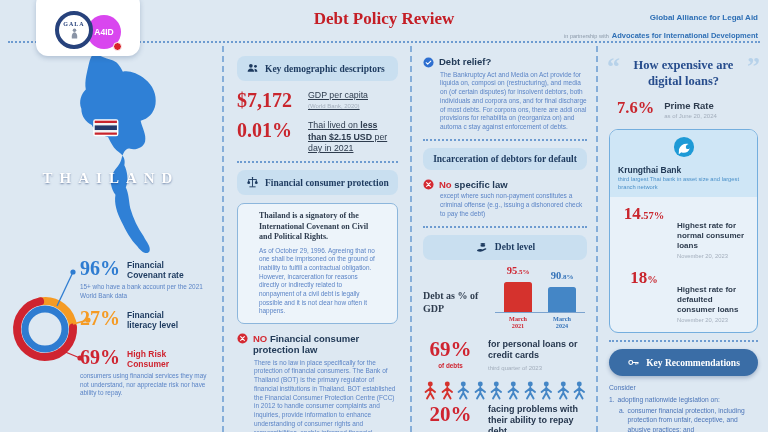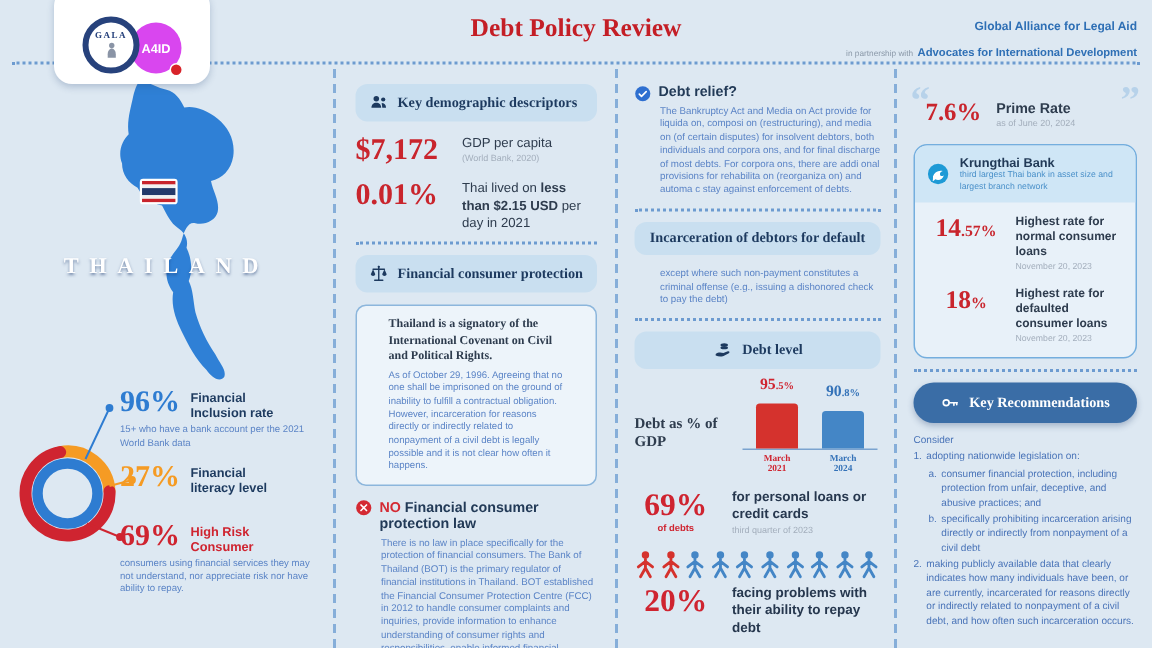--- a/index.html
+++ b/index.html
@@ -374,6 +374,7 @@
     <section class="col col4">
       <div class="dl-title-wrap">
         <span class="q q-left">“</span>
+        <div class="dl-title">How expensive are digital loans?</div>
         <span class="q q-right">”</span>
       </div>
 

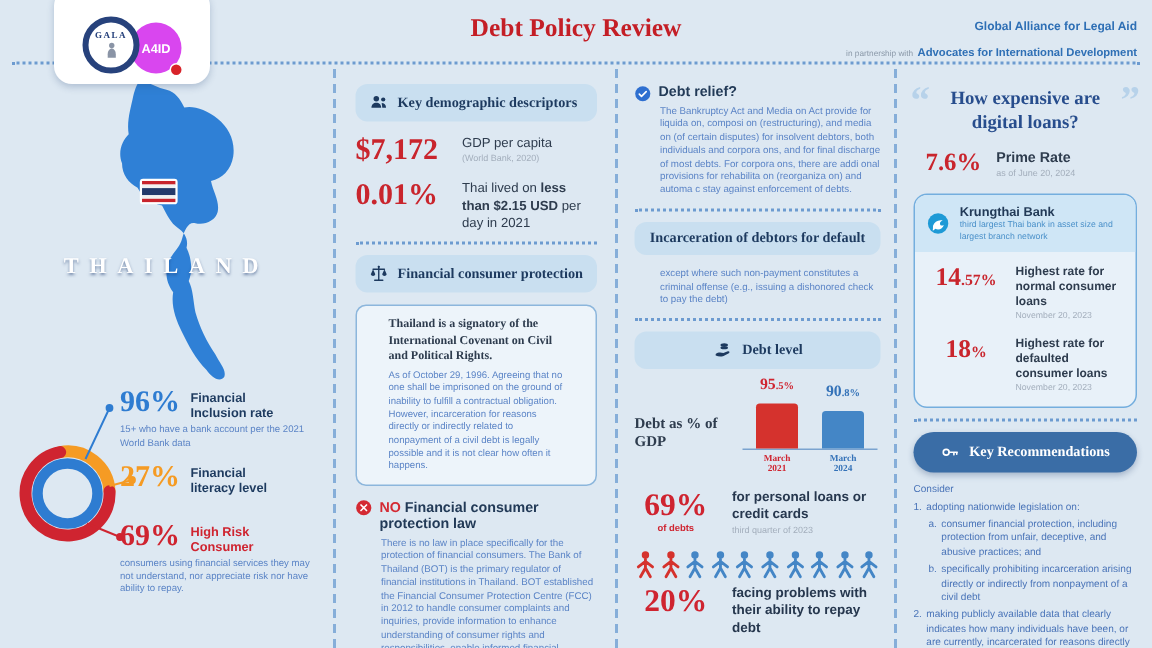--- a/index.html
+++ b/index.html
@@ -56,7 +56,7 @@
   
   .metric{display:flex;align-items:flex-start;gap:9px;margin-top:9px;}
   .metric-val{font-family:"Liberation Serif",serif;font-weight:bold;font-size:20px;color:#c9252d;line-height:1;min-width:62px;}
-  .metric-txt{font-size:8.8px;color:#2e3c4e;line-height:1.3;font-weight:bold;}
+  .metric-txt{font-size:8.8px;color:#2e3c4e;line-height:1.3;font-weight:bold;text-decoration:underline;}
   .metric-txt .plain{font-weight:normal;}
   .metric-src{font-size:6px;color:#a3aebc;margin-top:2px;font-weight:normal;}
   .covenant{border:1.2px solid #8cb6dc;background:#edf4fa;border-radius:7px;padding:7px 21px;margin-top:8px;}

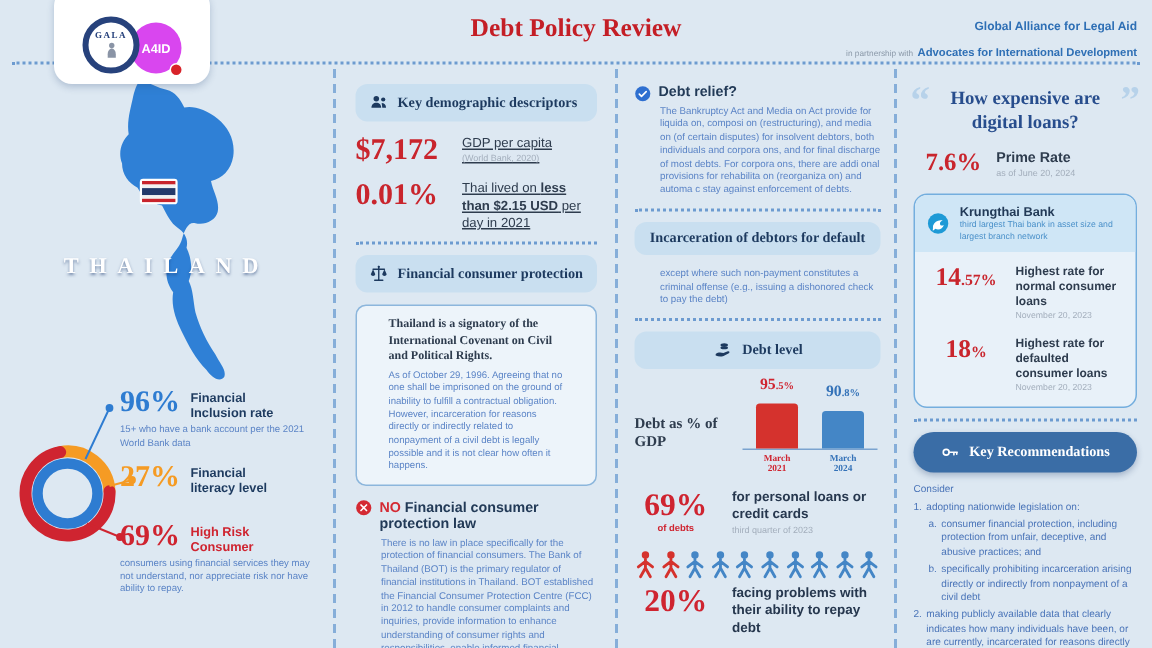--- a/index.html
+++ b/index.html
@@ -97,7 +97,7 @@
   .prime-label{font-size:9.5px;font-weight:bold;color:#2e3c4e;}
   .prime-note{font-size:6px;color:#a3aebc;margin-top:2px;}
   .bank-card{border:1.3px solid #74aede;border-radius:9px;background:#e8f1f9;margin-top:10px;overflow:hidden;}
-  .bank-head{background:#cfe6f6;padding:6px 8px;display:flex;gap:7px;align-items:center;}
+  .bank-head{background:#cfe6f6;padding:6px 8px;display:flex;gap:7px;align-items:center;flex-direction:column;}
   .bank-name{font-size:8.5px;font-weight:bold;color:#223a57;}
   .bank-desc{font-size:5.8px;color:#4a90c9;line-height:1.3;margin-top:1px;}
   .rate{display:flex;gap:9px;align-items:flex-start;padding:8px 10px 2px;}

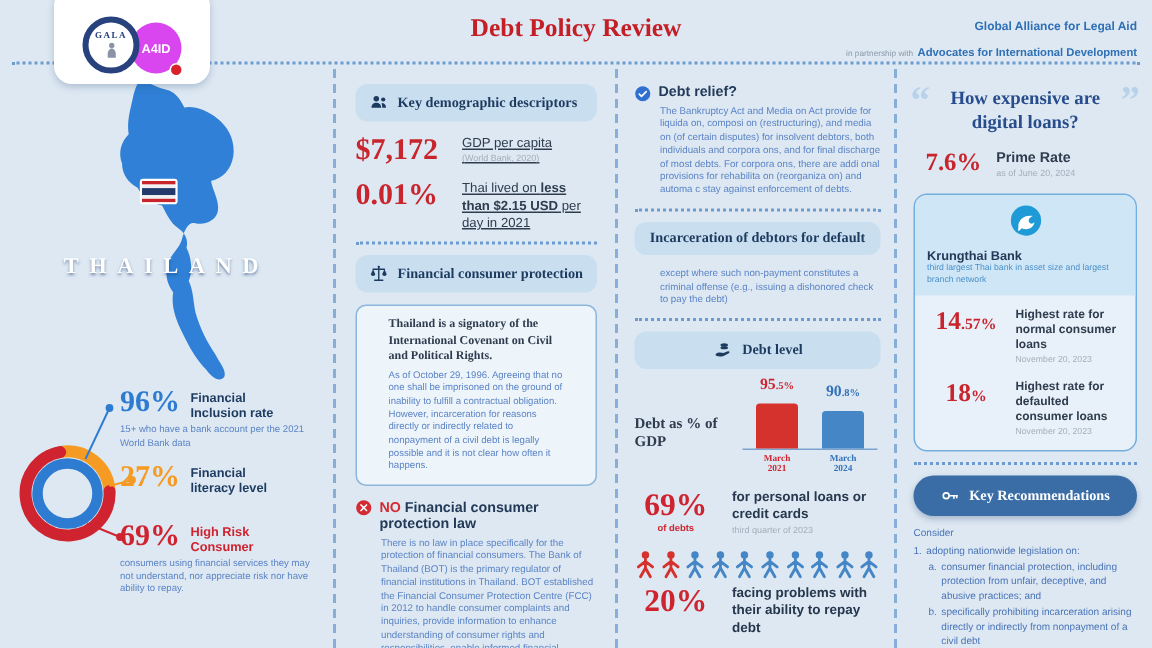--- a/index.html
+++ b/index.html
@@ -270,6 +270,13 @@
       </div>
 
       <div class="item">
+        <div class="item-head">
+          <svg width="11" height="11" viewBox="0 0 24 24">
+              <circle cx="12" cy="12" r="11" fill="#d42a33"></circle>
+              <path d="M8 8l8 8M16 8l-8 8" stroke="#fff" stroke-width="2.4" stroke-linecap="round"></path>
+            </svg>
+          <span class="item-title"><span class="no">No</span><span> specific law</span></span>
+        </div>
         <div class="item-body" style="margin-top:2px;">except where such non-payment constitutes a criminal offense (e.g., issuing a dishonored check to pay the debt)</div>
       </div>
 

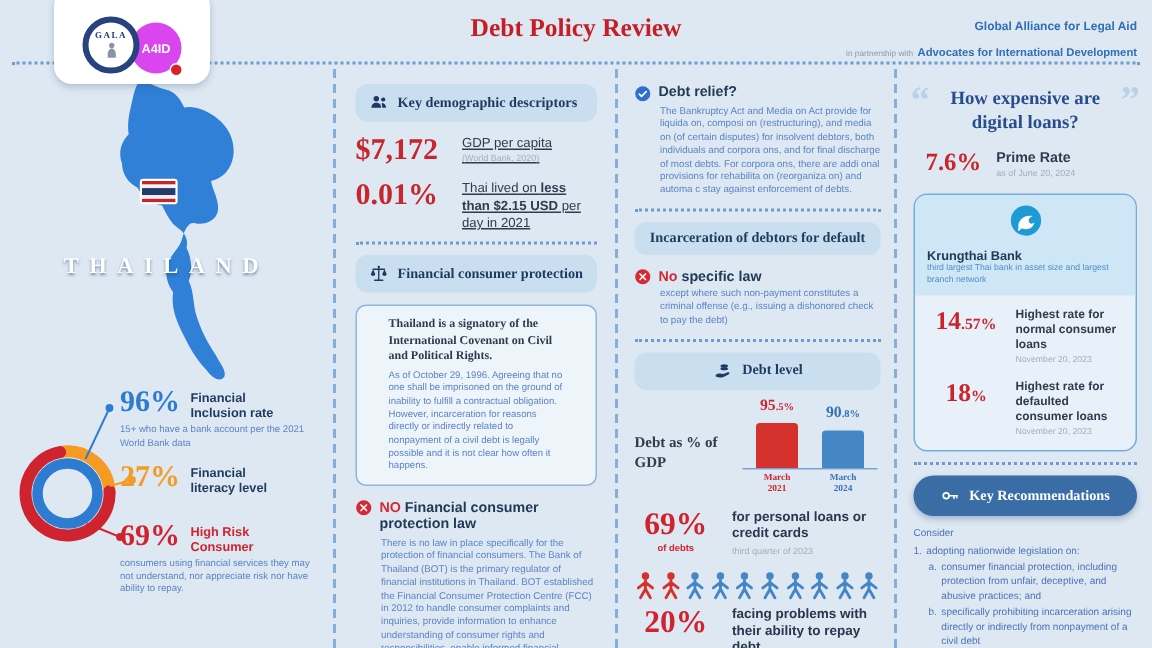--- a/index.html
+++ b/index.html
@@ -103,7 +103,7 @@
   .rate{display:flex;gap:9px;align-items:flex-start;padding:8px 10px 2px;}
   .rate-val{font-family:"Liberation Serif",serif;font-weight:bold;color:#c9252d;font-size:17px;line-height:1;min-width:48px;text-align:center;}
   .rate-val .sm{font-size:10.5px;}
-  .rate-label{font-size:8px;font-weight:bold;color:#2e3c4e;line-height:1.25;}
+  .rate-label{font-size:8px;font-weight:bold;color:#2e3c4e;line-height:1.25;margin-top:16px;}
   .rate-note{font-size:5.8px;color:#a3aebc;margin-top:2px;font-weight:normal;}
   .reco-btn{display:flex;align-items:center;justify-content:center;gap:6px;background:#3a6da6;border:none;border-radius:15px;width:100%;padding:7px 0;margin-top:3px;box-shadow:0 2px 4px rgba(30,60,110,.3);cursor:pointer;}
   .reco-btn span{color:#fff;font-family:"Liberation Serif",serif;font-weight:bold;font-size:9.5px;}

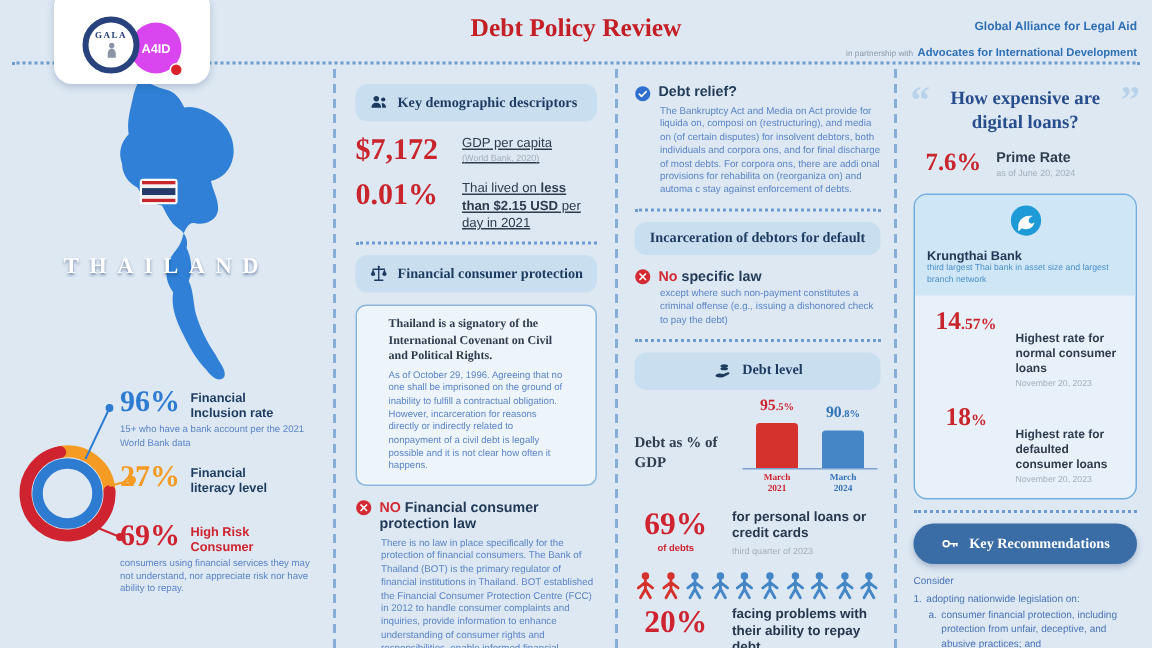--- a/index.html
+++ b/index.html
@@ -174,7 +174,7 @@
       <div class="stat" style="top:212px;">
         <div class="stat-line">
           <span class="stat-val s-blue serif">96%</span>
-          <span class="stat-label">Financial Inclusion rate</span>
+          <span class="stat-label">Financial Covenant rate</span>
         </div>
         <div class="stat-note">15+ who have a bank account per the 2021 World Bank data</div>
       </div>

